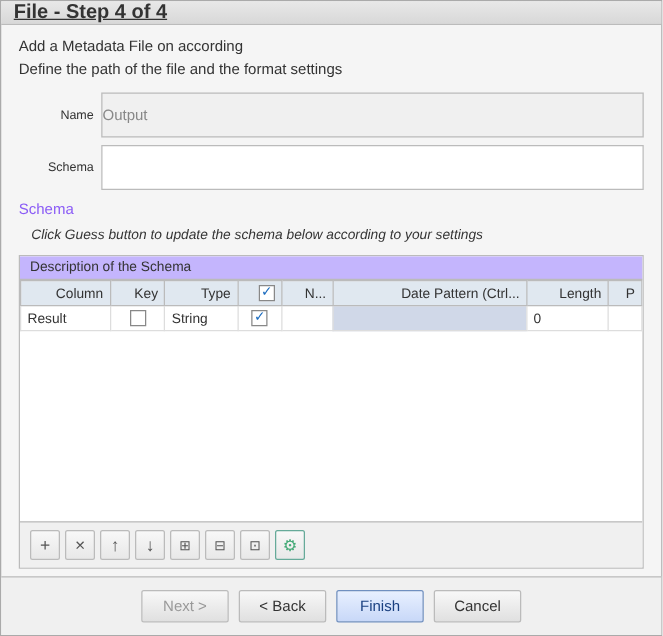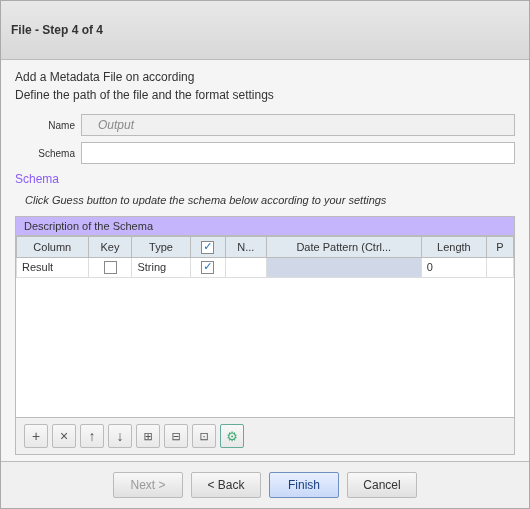--- a/index.html
+++ b/index.html
@@ -21,11 +21,12 @@
     }
     .title-bar {
       background: linear-gradient(to bottom, #e8e8e8, #d8d8d8);
-      padding: 22px 10px;
+      padding: 0 10px;
       border-bottom: 1px solid #bbb;
       font-weight: bold;
-      font-size: 12px;
-      color: #333;
+      font-size: 16px;
+      color: #333;
+      text-decoration: underline;
     }
     .subtitle {
       padding: 8px 14px 4px 14px;

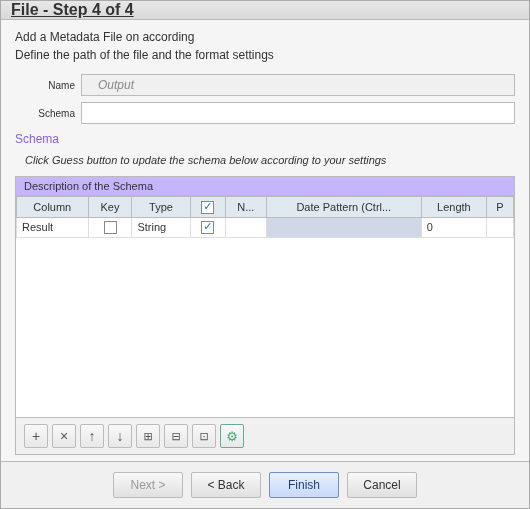--- a/index.html
+++ b/index.html
@@ -56,13 +56,12 @@
     }
     .field-input {
       flex: 1;
-      height: 22px;
-      border: 1px solid #bbb;
-      background: #fff;
-      padding: 0 16px;
+      height: 36px;
+      border: 1px solid #bbb;
+      background: #fff;
+      padding: 0 0;
       font-size: 12px;
       color: #555;
-      font-style: italic;
     }
     .field-input.disabled {
       background: #f0f0f0;

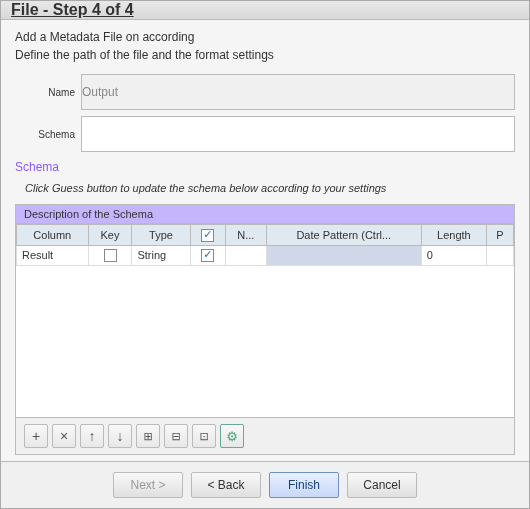--- a/index.html
+++ b/index.html
@@ -112,7 +112,7 @@
     thead th {
       border: 1px solid #bbb;
       padding: 3px 5px;
-      text-align: center;
+      text-align: right;
       font-weight: normal;
       color: #333;
       white-space: nowrap;

